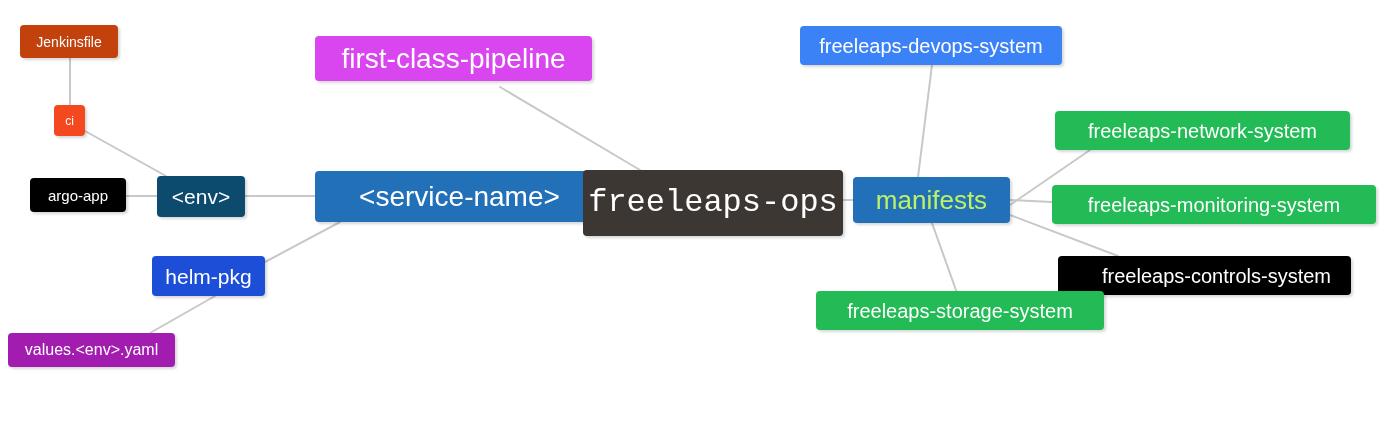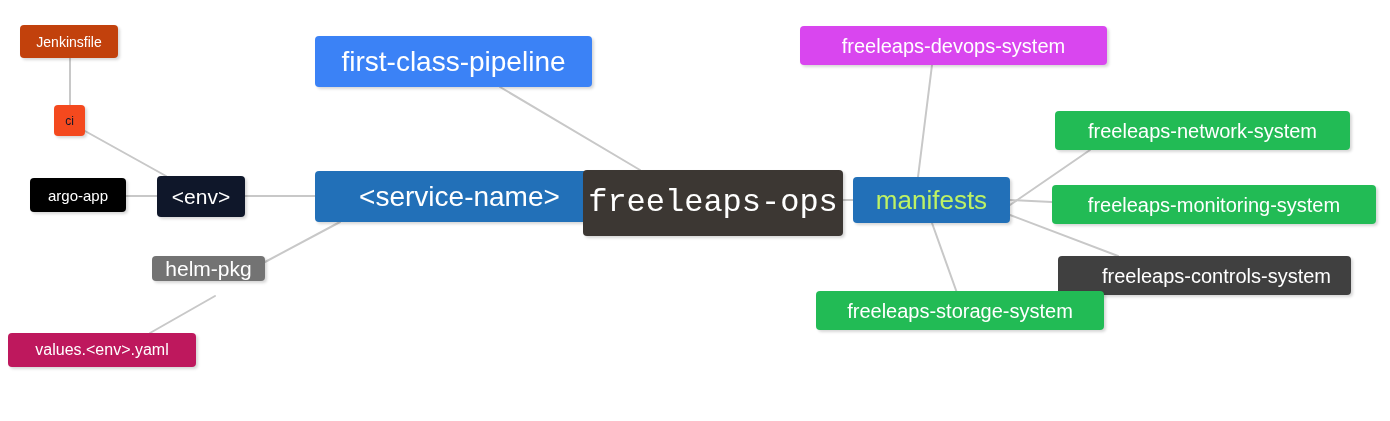--- a/index.html
+++ b/index.html
@@ -88,7 +88,7 @@
       <div class="node c-red" style="left: 8px; top: 333px; width: 188px; height: 34px; background: #be185d;">
         <span class="node-label" style="font-size: 16px; color: rgb(255, 255, 255);">values.&lt;env&gt;.yaml</span>
       </div>
-      <div class="node c-blue" style="left: 315px; top: 36px; width: 277px; height: 51px; background: #3b82f6;">
+      <div class="node c-blue" style="left: 315px; top: 36px; width: 277px; height: 45px; background: #d946ef;">
         <span class="node-label" style="font-size: 28px; color: rgb(255, 255, 255);">first-class-pipeline</span>
       </div>
       <div class="node c-blue" style="left: 315px; top: 171px; width: 289px; height: 51px; background: rgb(34, 112, 184);">

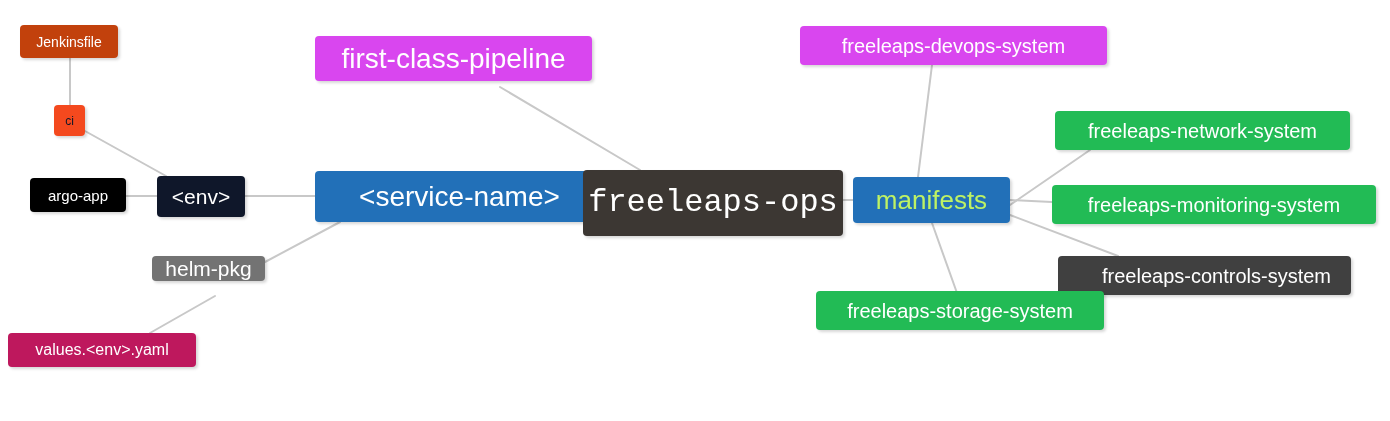--- a/index.html
+++ b/index.html
@@ -100,7 +100,7 @@
       <div class="node c-blue" style="left: 853px; top: 177px; width: 157px; height: 46px; background: rgb(34, 112, 184);">
         <span class="node-label" style="font-size: 26px; color: #bef264;">manifests</span>
       </div>
-      <div class="node c-green" style="left: 800px; top: 26px; width: 307px; height: 39px; background: #d946ef;">
+      <div class="node c-green" style="left: 800px; top: 26px; width: 262px; height: 39px; background: #3b82f6;">
         <span class="node-label" style="font-size: 20px; color: rgb(255, 255, 255);">freeleaps-devops-system</span>
       </div>
       <div class="node c-green" style="left: 1055px; top: 111px; width: 295px; height: 39px; background: rgb(34, 187, 85);">

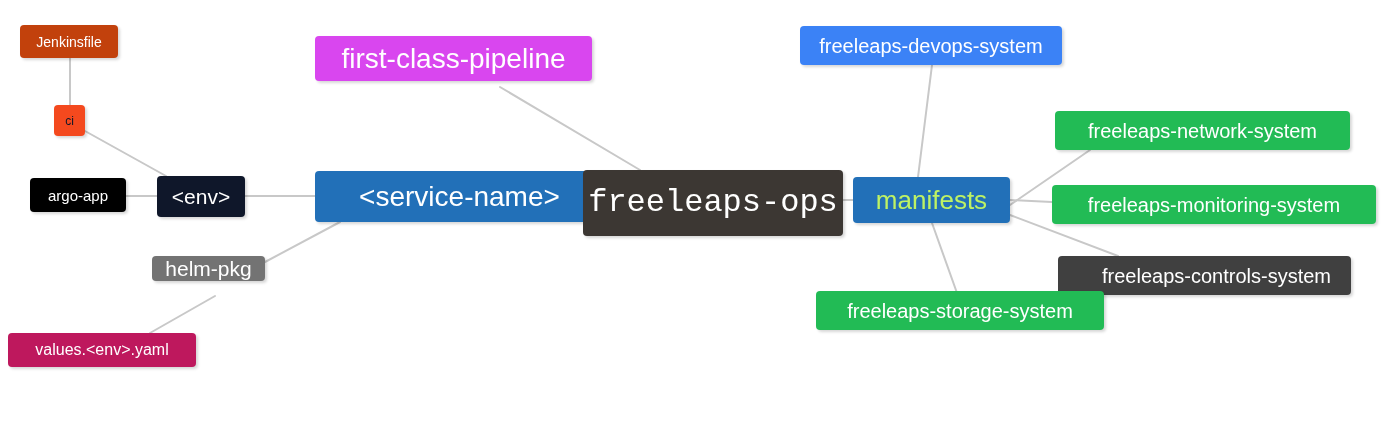--- a/index.html
+++ b/index.html
@@ -74,7 +74,7 @@
         <span class="node-label" style="font-size: 14px; color: rgb(255, 255, 255);">Jenkinsfile</span>
       </div>
       <div class="node c-red" style="left: 54px; top: 105px; width: 31px; height: 31px; background: rgb(244, 73, 30);">
-        <span class="node-label" style="font-size: 12px; color: #0f172a;">ci</span>
+        <span class="node-label" style="font-size: 12px; color: #ffffff;">ci</span>
       </div>
       <div class="node c-red" style="left: 30px; top: 178px; width: 96px; height: 34px; background: #000000;">
         <span class="node-label" style="font-size: 15px; color: rgb(255, 255, 255);">argo-app</span>

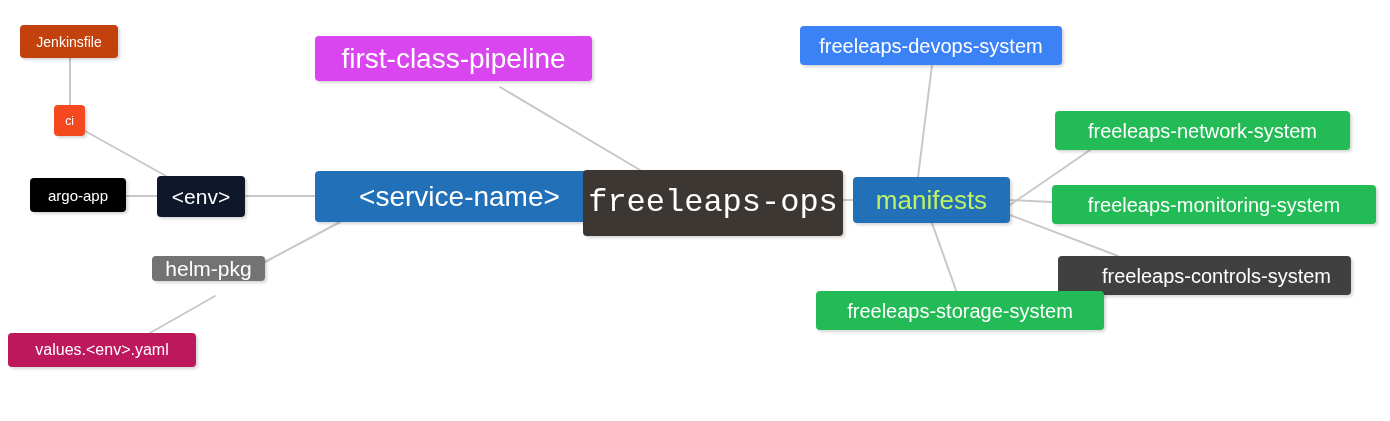--- a/index.html
+++ b/index.html
@@ -79,7 +79,7 @@
       <div class="node c-red" style="left: 30px; top: 178px; width: 96px; height: 34px; background: #000000;">
         <span class="node-label" style="font-size: 15px; color: rgb(255, 255, 255);">argo-app</span>
       </div>
-      <div class="node c-green" style="left: 157px; top: 176px; width: 88px; height: 41px; background: #0f172a;">
+      <div class="node c-green" style="left: 157px; top: 176px; width: 88px; height: 41px; background: #0c4a6e;">
         <span class="node-label" style="font-size: 21px; color: rgb(255, 255, 255);">&lt;env&gt;</span>
       </div>
       <div class="node c-green" style="left: 152px; top: 256px; width: 113px; height: 25px; background: #737373;">

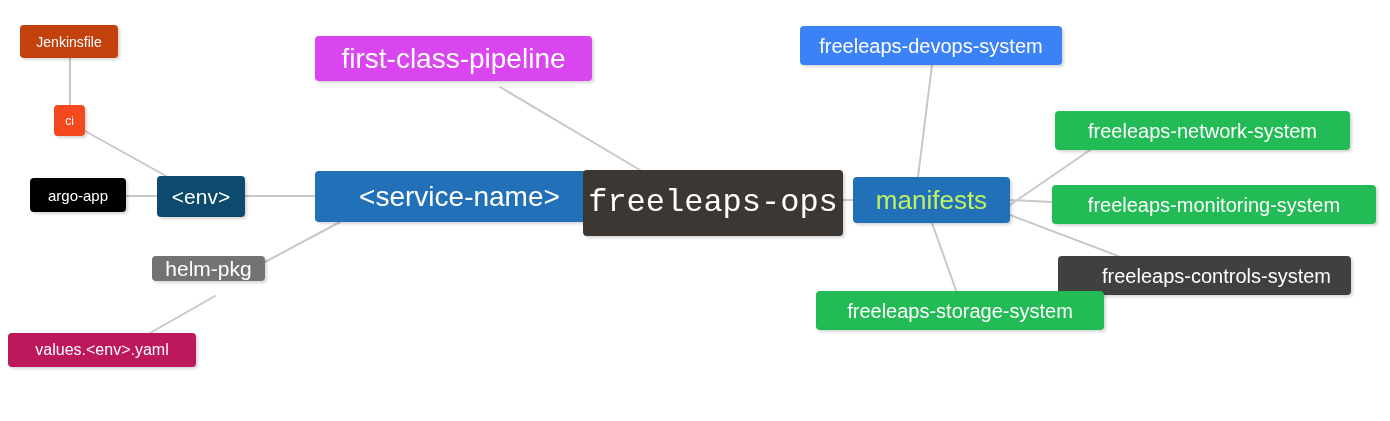--- a/index.html
+++ b/index.html
@@ -82,7 +82,7 @@
       <div class="node c-green" style="left: 157px; top: 176px; width: 88px; height: 41px; background: #0c4a6e;">
         <span class="node-label" style="font-size: 21px; color: rgb(255, 255, 255);">&lt;env&gt;</span>
       </div>
-      <div class="node c-green" style="left: 152px; top: 256px; width: 113px; height: 25px; background: #737373;">
+      <div class="node c-green" style="left: 152px; top: 256px; width: 113px; height: 40px; background: #1d4ed8;">
         <span class="node-label" style="font-size: 21px; color: rgb(255, 255, 255);">helm-pkg</span>
       </div>
       <div class="node c-red" style="left: 8px; top: 333px; width: 188px; height: 34px; background: #be185d;">

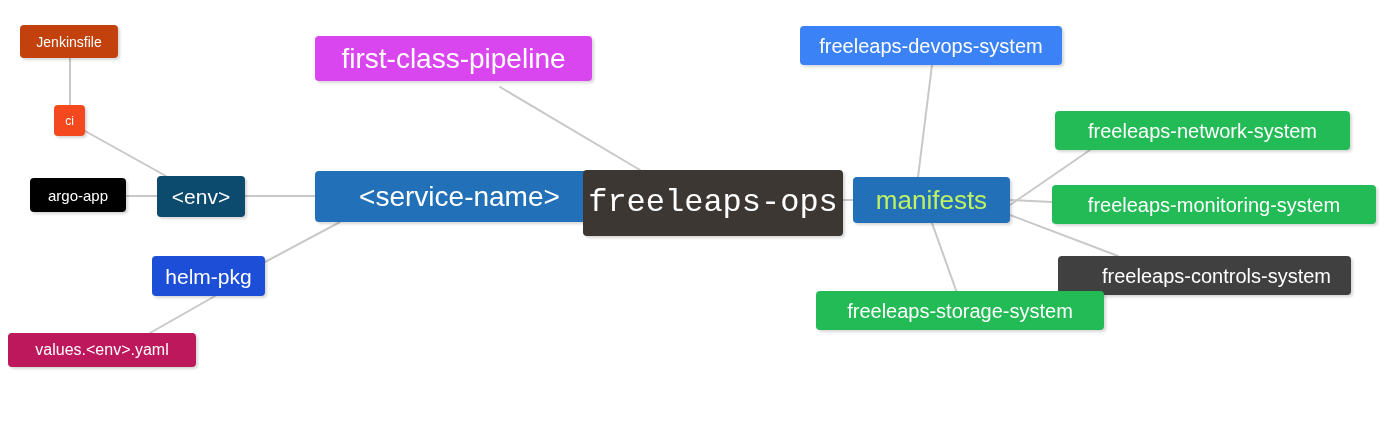--- a/index.html
+++ b/index.html
@@ -109,7 +109,7 @@
       <div class="node c-green" style="left: 1052px; top: 185px; width: 324px; height: 39px; background: rgb(34, 187, 85);">
         <span class="node-label" style="font-size: 20px; color: rgb(255, 255, 255);">freeleaps-monitoring-system</span>
       </div>
-      <div class="node c-green" style="left: 1058px; top: 256px; width: 293px; height: 39px; background: #404040; padding-left: 24px;">
+      <div class="node c-green" style="left: 1058px; top: 256px; width: 293px; height: 39px; background: #000000; padding-left: 24px;">
         <span class="node-label" style="font-size: 20px; color: rgb(255, 255, 255);">freeleaps-controls-system</span>
       </div>
       <div class="node c-green" style="left: 816px; top: 291px; width: 288px; height: 39px; background: rgb(34, 187, 85);">

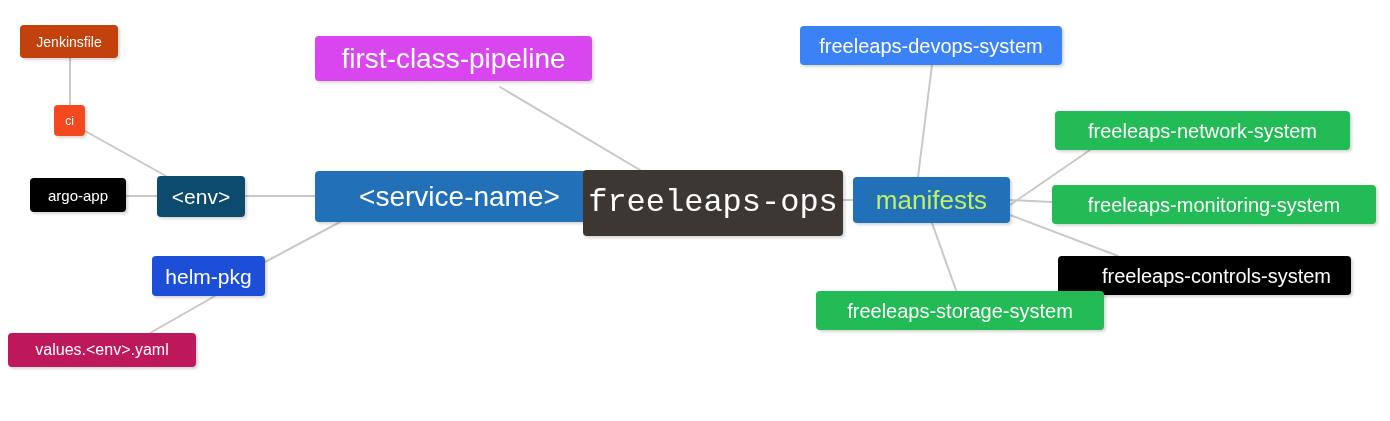--- a/index.html
+++ b/index.html
@@ -85,7 +85,7 @@
       <div class="node c-green" style="left: 152px; top: 256px; width: 113px; height: 40px; background: #1d4ed8;">
         <span class="node-label" style="font-size: 21px; color: rgb(255, 255, 255);">helm-pkg</span>
       </div>
-      <div class="node c-red" style="left: 8px; top: 333px; width: 188px; height: 34px; background: #be185d;">
+      <div class="node c-red" style="left: 8px; top: 333px; width: 167px; height: 34px; background: #a21caf;">
         <span class="node-label" style="font-size: 16px; color: rgb(255, 255, 255);">values.&lt;env&gt;.yaml</span>
       </div>
       <div class="node c-blue" style="left: 315px; top: 36px; width: 277px; height: 45px; background: #d946ef;">

